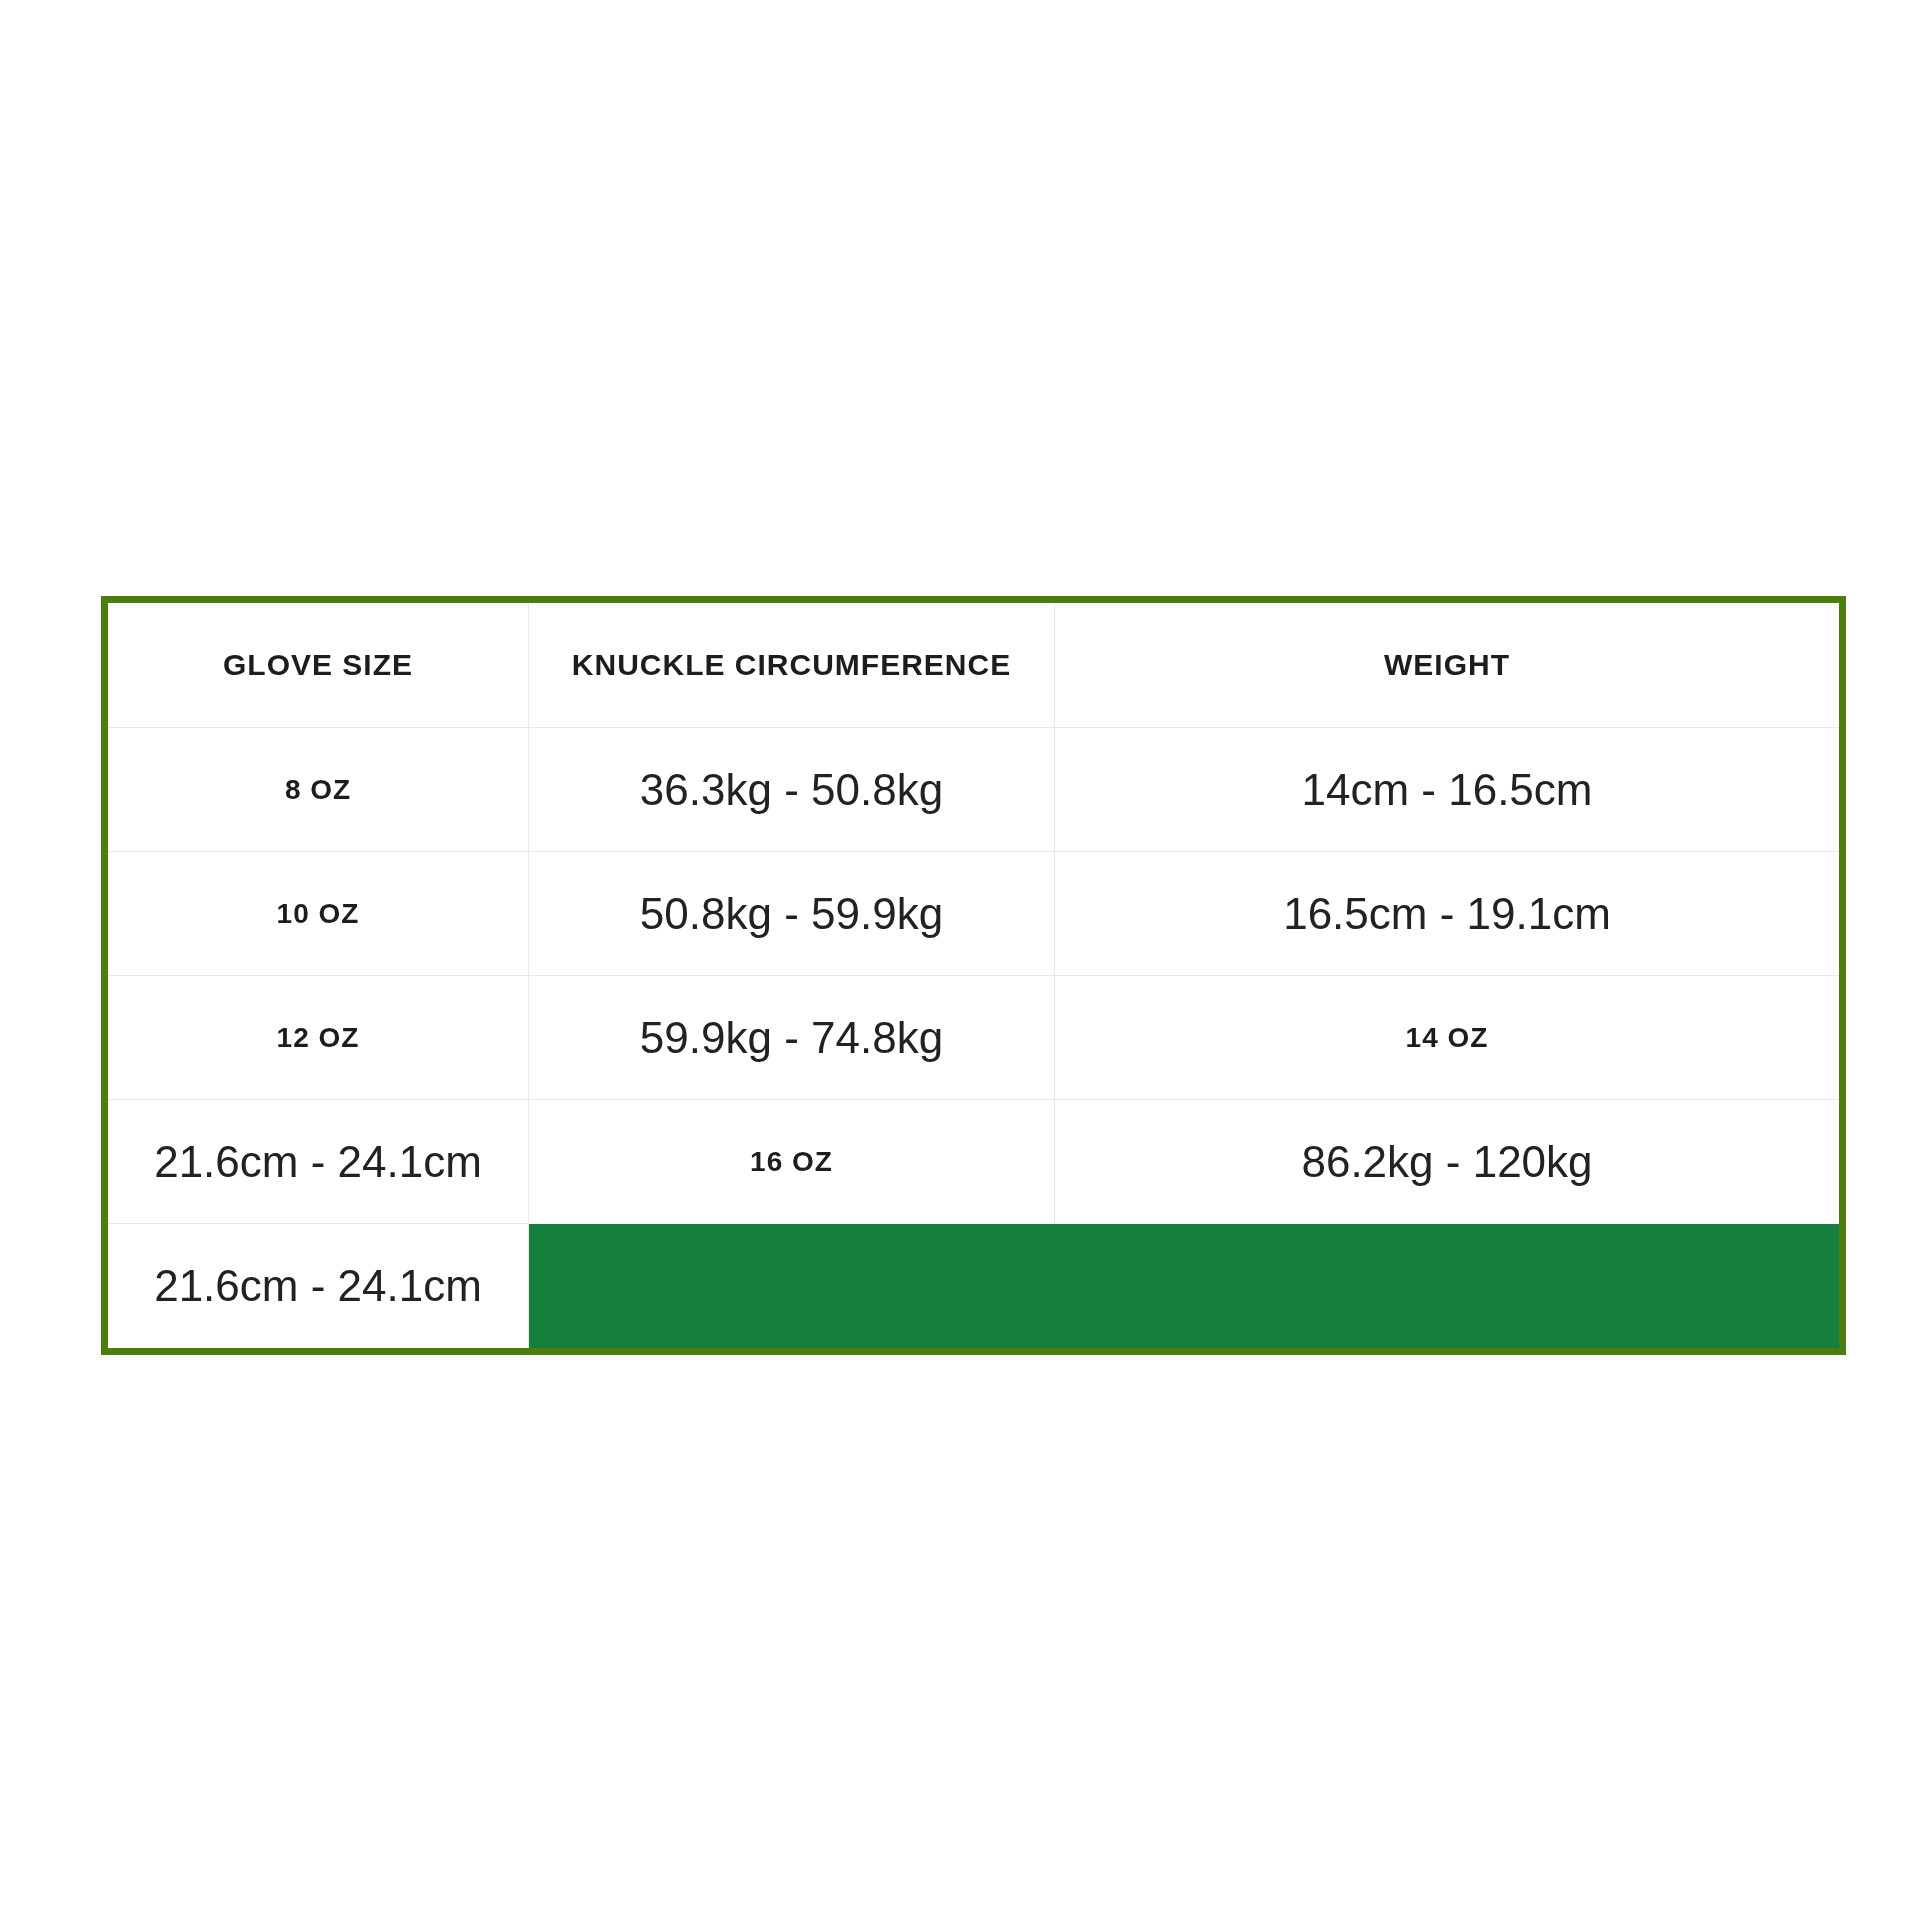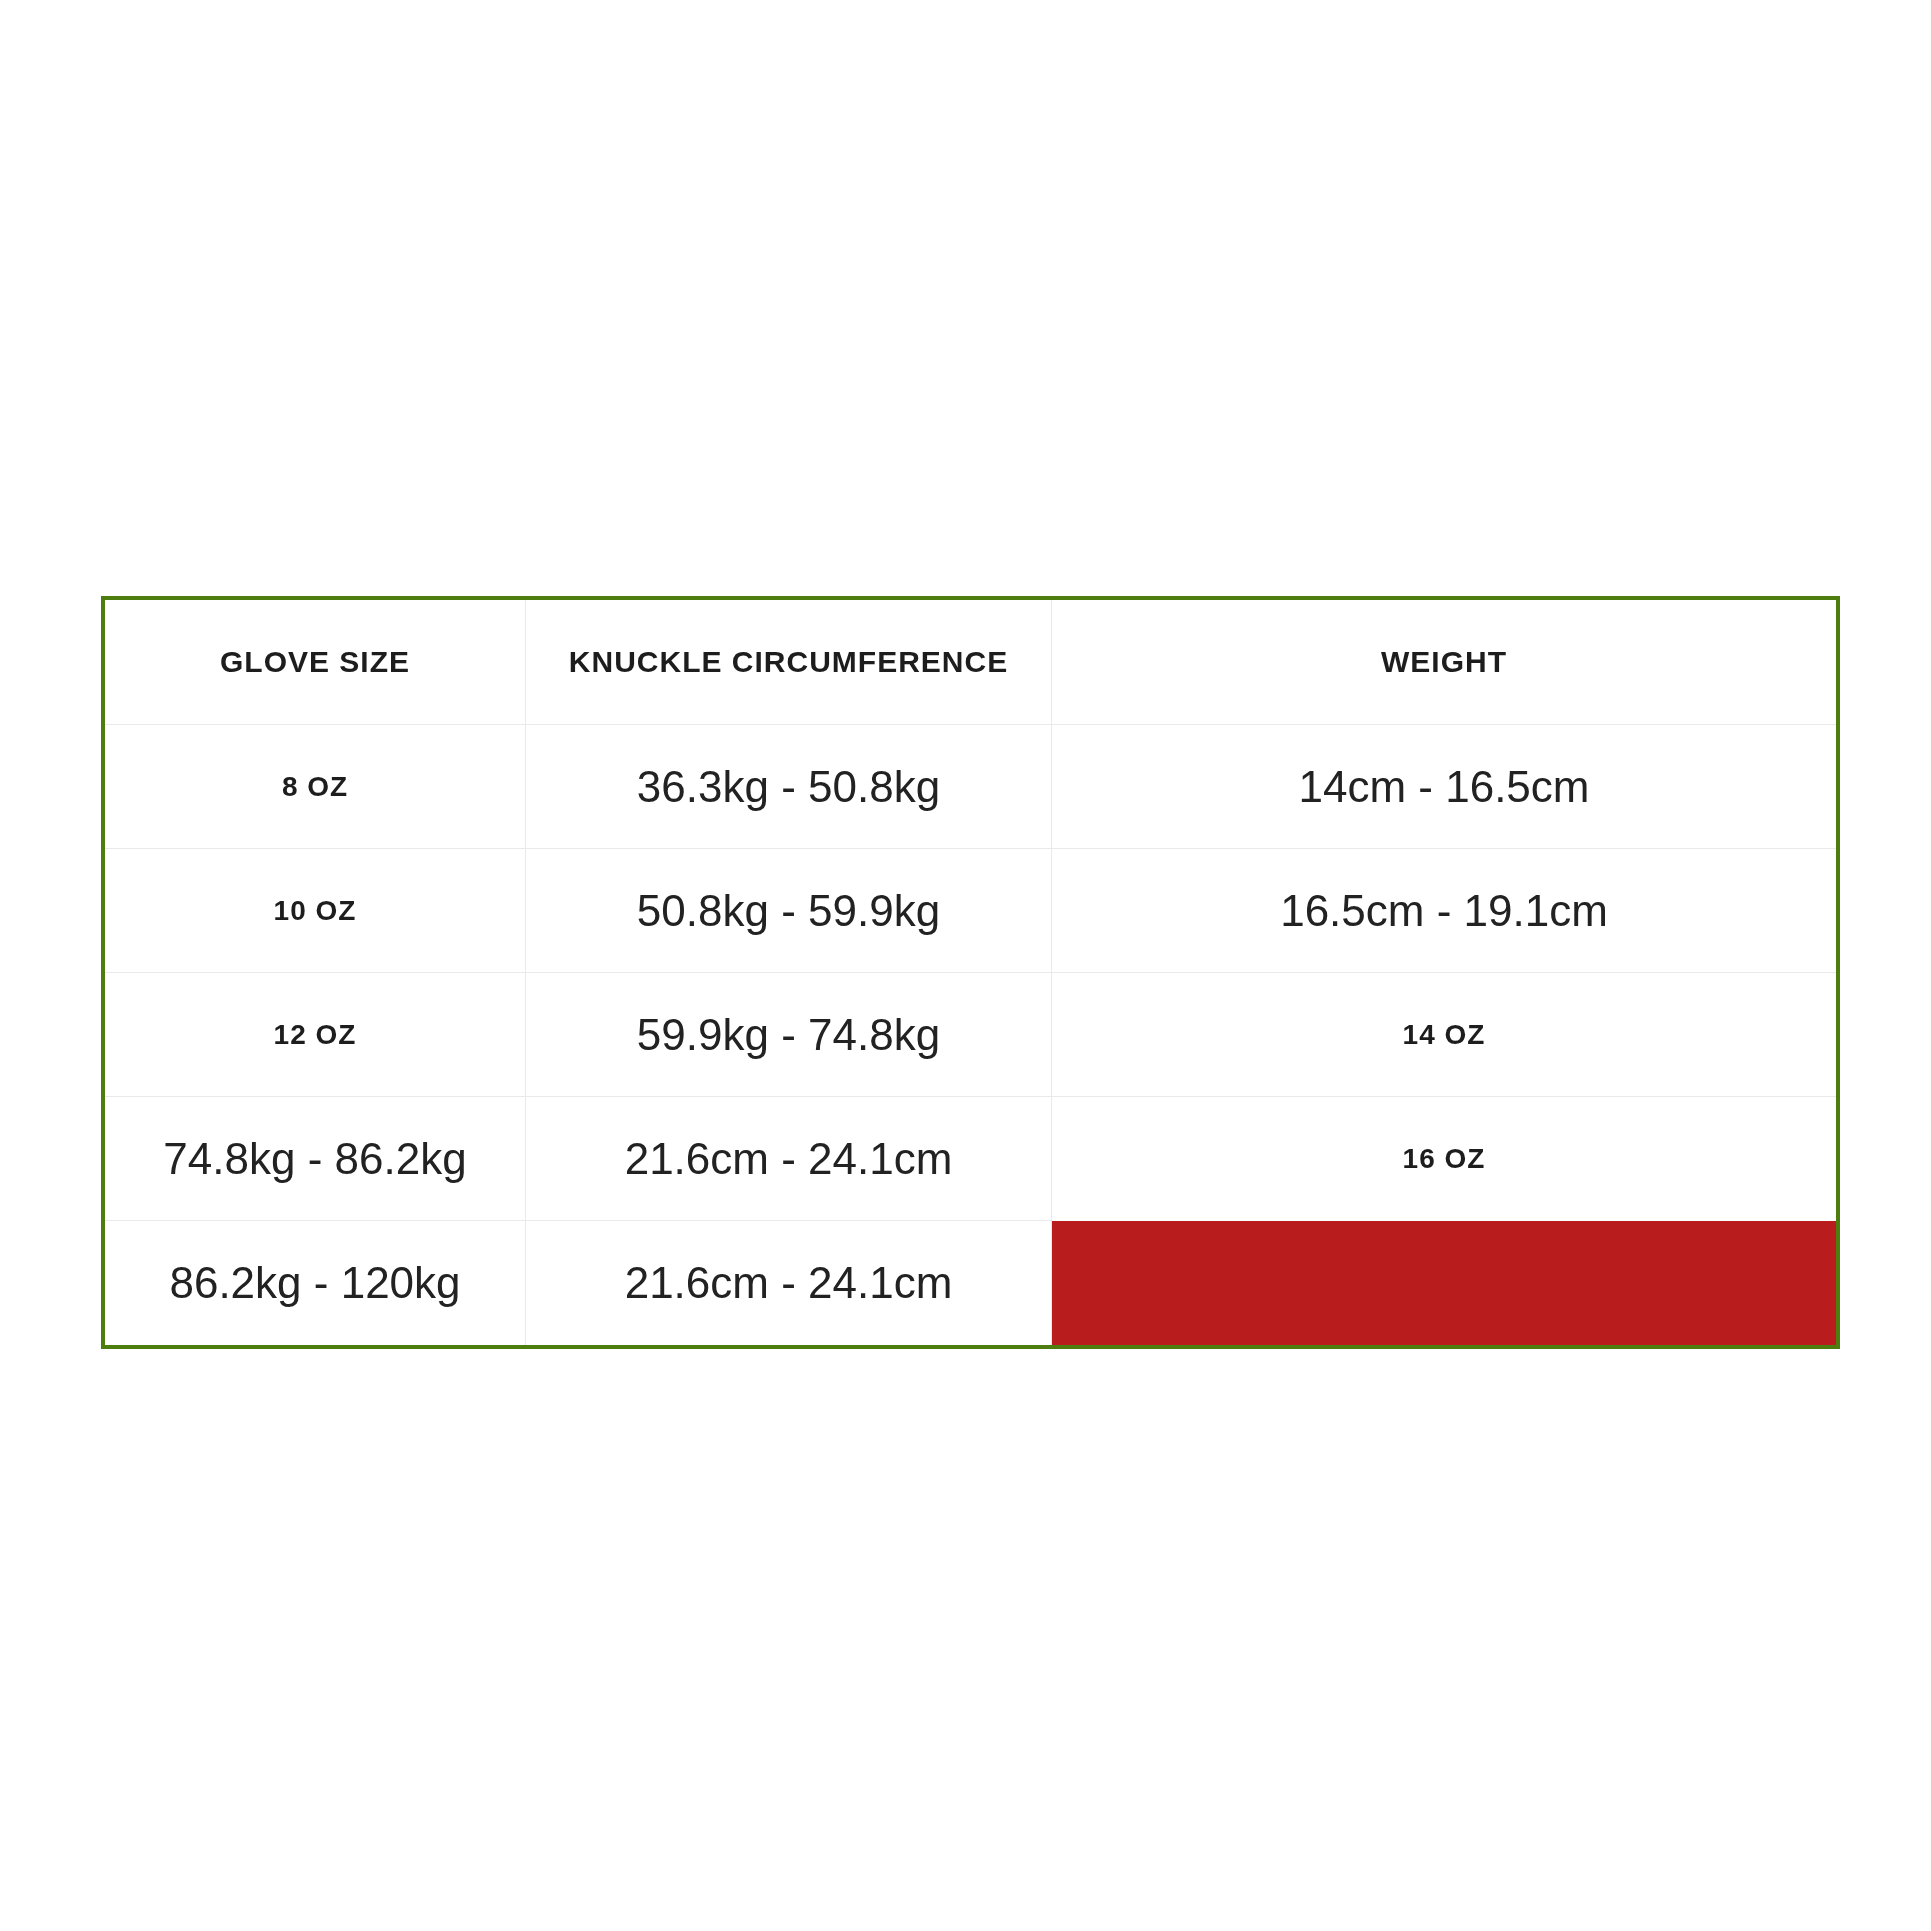--- a/index.html
+++ b/index.html
@@ -27,8 +27,8 @@
     width: 1731px;
     display: grid;
     grid-template-columns: 421px 526px 784px;
-    border: 4px solid #4d7c0f;
-    background: #b91c1c;
+    border: 7px solid #4d7c0f;
+    background: #15803d;
   }
   .cell {
     box-sizing: border-box;

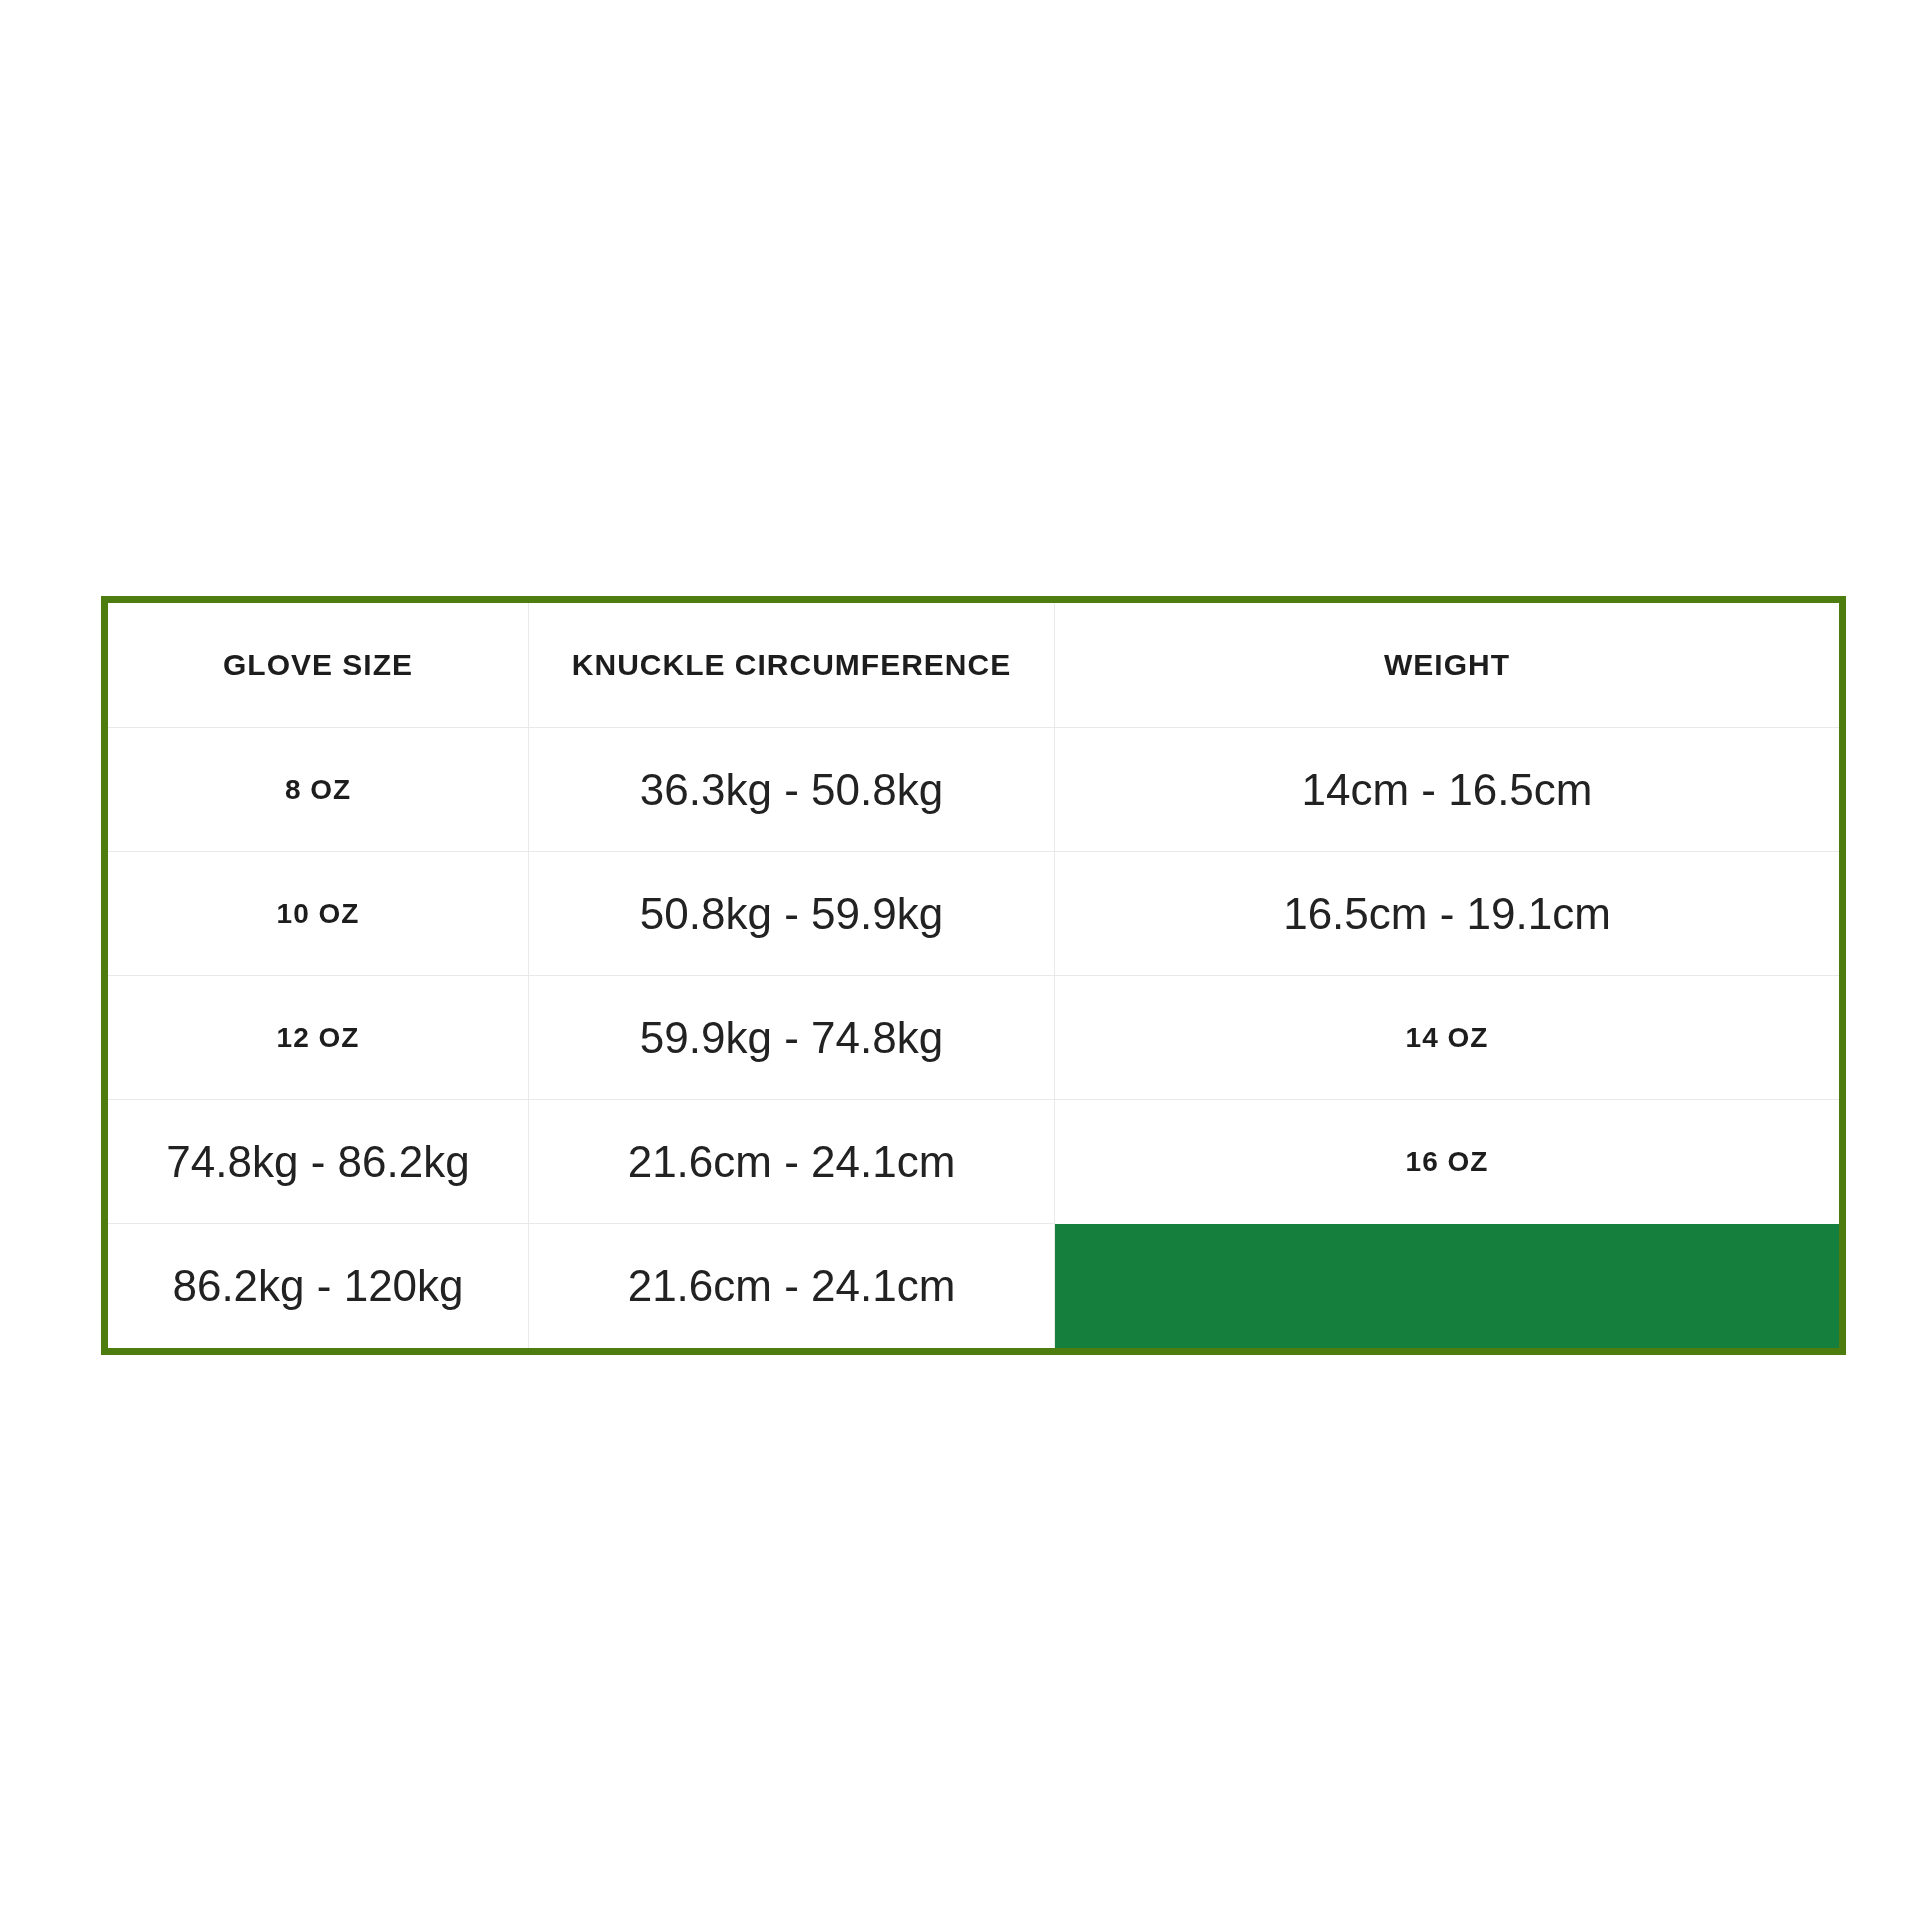--- a/index.html
+++ b/index.html
@@ -90,7 +90,6 @@
     <div class="cell val">59.9kg - 74.8kg</div>
 
     <div class="cell size">14 OZ</div>
-    <div class="cell val">74.8kg - 86.2kg</div>
     <div class="cell val">21.6cm - 24.1cm</div>
 
     <div class="cell size">16 OZ</div>

